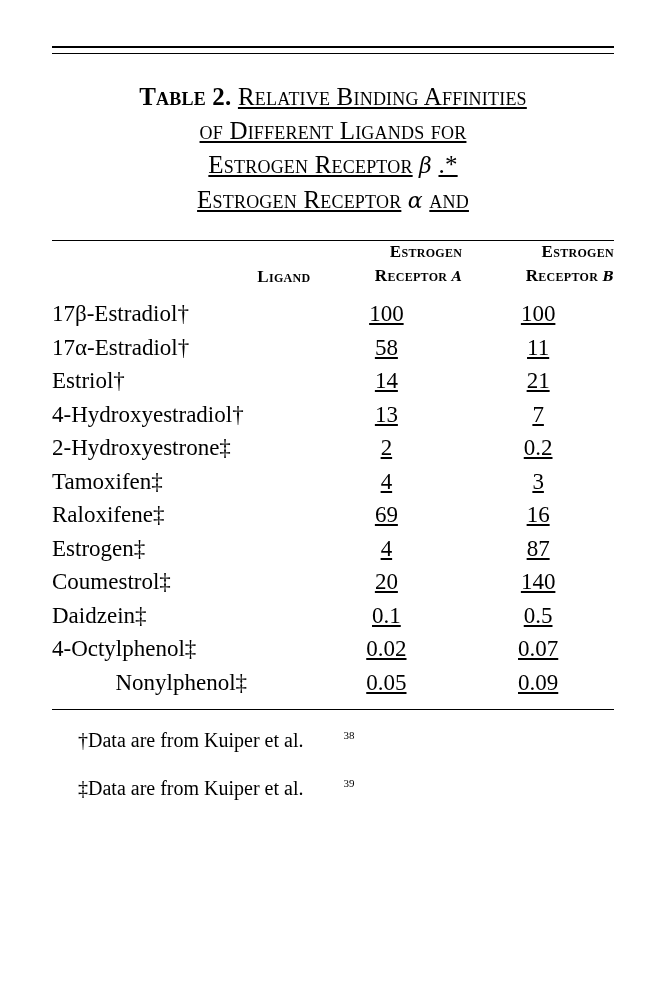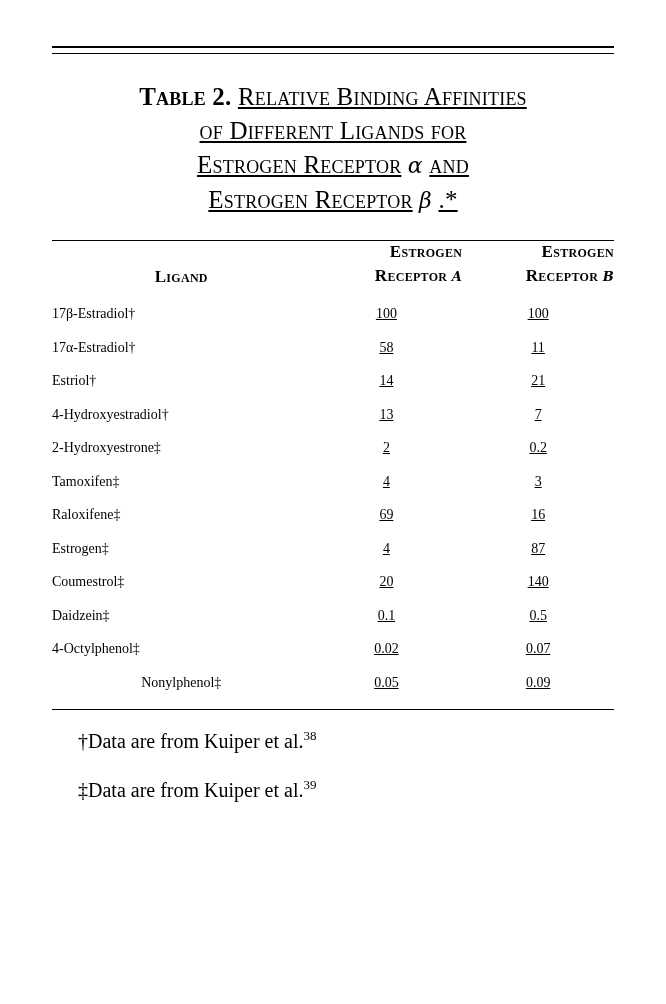--- a/index.html
+++ b/index.html
@@ -157,13 +157,13 @@
     <div class="title-line sc">of Different Ligands for</div>
     <div class="title-line">
       <span class="sc">Estrogen Receptor</span>
-      <span class="greek">α</span>
-      <span class="sc">and</span>
+      <span class="greek">β</span>
+      <span class="sc">.*</span>
     </div>
     <div class="title-line">
       <span class="sc">Estrogen Receptor</span>
-      <span class="greek">β</span>
-      <span class="sc">.*</span>
+      <span class="greek">α</span>
+      <span class="sc">and</span>
     </div>
   </div>
 

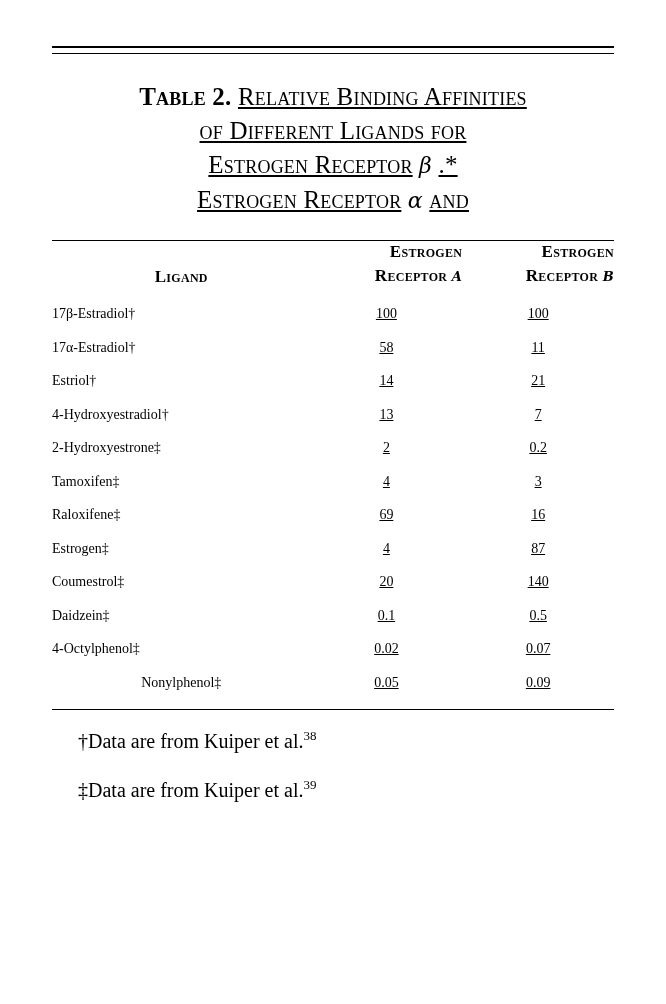--- a/index.html
+++ b/index.html
@@ -85,7 +85,7 @@
     padding-bottom: 6px;
   }
   th.col-ligand {
-    text-align: center;
+    text-align: right;
     width: 46%;
     padding-top: 30px;
   }

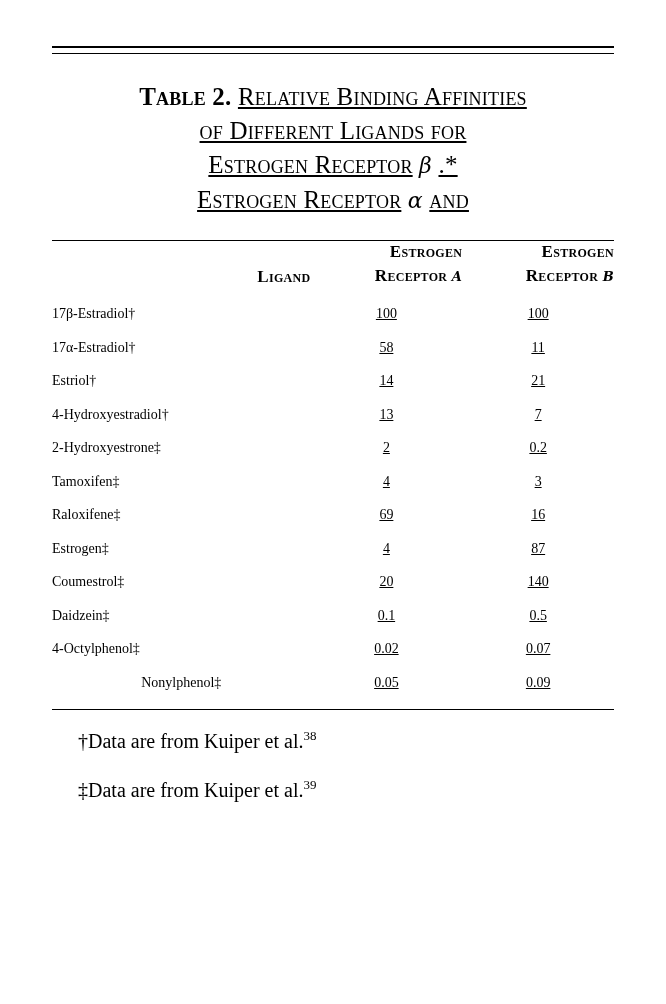--- a/index.html
+++ b/index.html
@@ -98,7 +98,7 @@
   th.col-val .hdr-line { display: block; }
 
   tbody td {
-    font-size: 14px;
+    font-size: 23px;
     line-height: 33.5px;
     white-space: nowrap;
   }

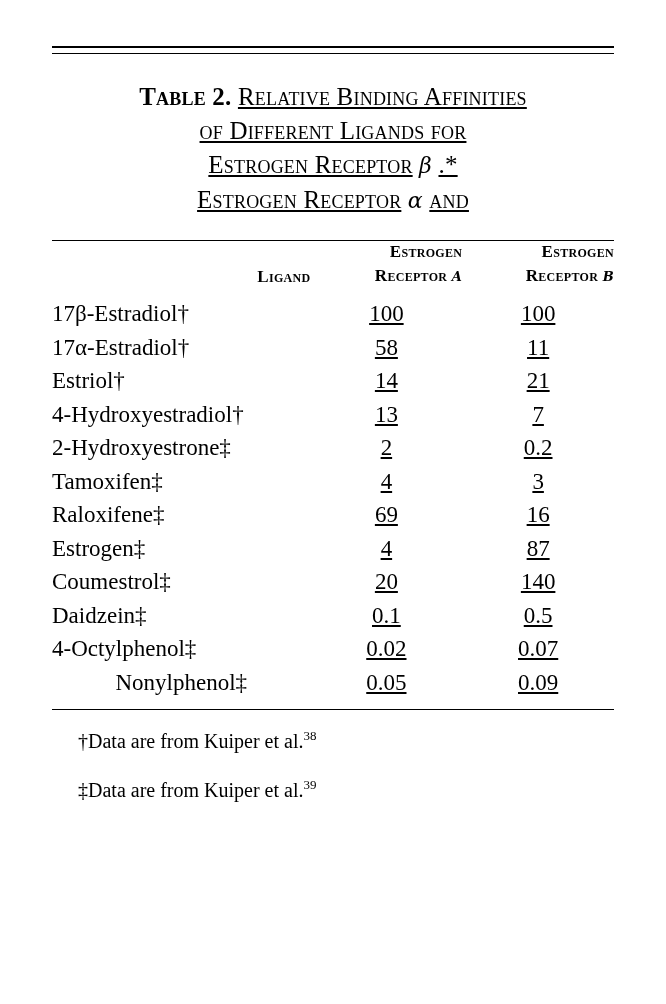--- a/index.html
+++ b/index.html
@@ -137,8 +137,9 @@
     margin-top: 16px;
   }
   .sup {
-    font-size: 13px;
+    font-size: 11px;
     vertical-align: super;
+    margin-left: 40px;
   }
 </style>
 </head>

